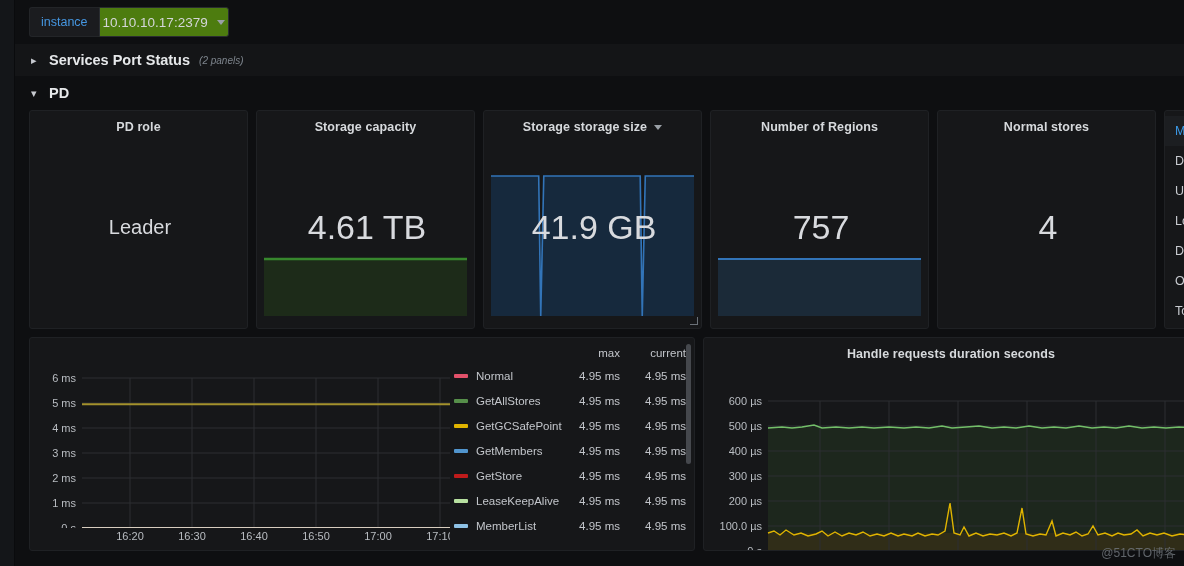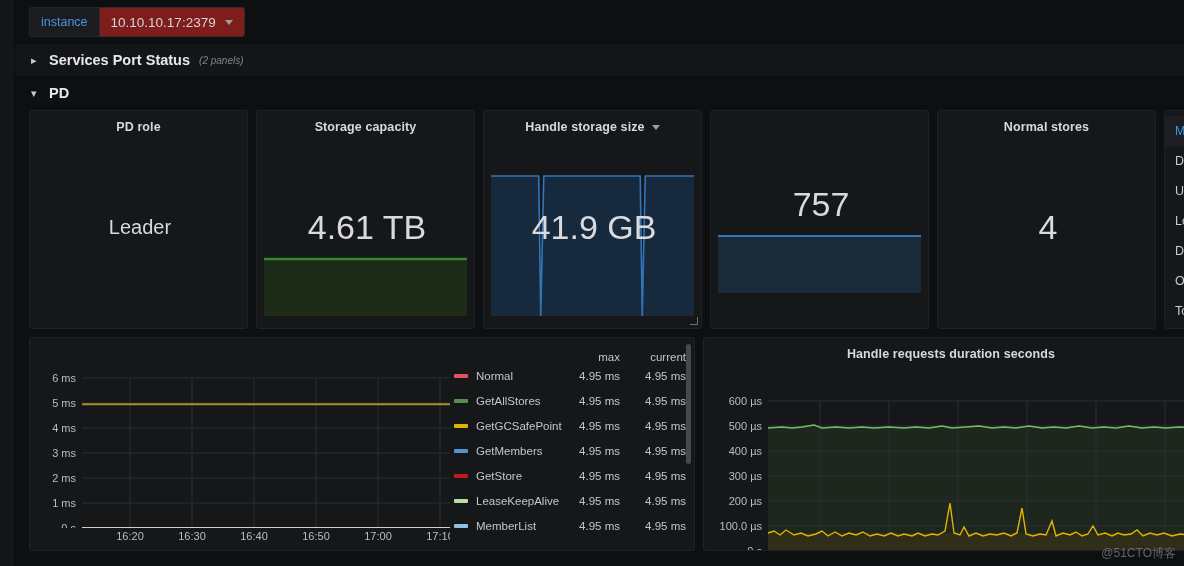--- a/index.html
+++ b/index.html
@@ -24,8 +24,8 @@
     border: 1px solid #232528; border-right: none; border-radius: 3px 0 0 3px;
   }
   .var-value {
-    display: flex; align-items: center; gap: 9px; padding: 0 11px;
-    background: #7f1d1d; color: #d4d6d9; font-size: 13.5px;
+    display: flex; align-items: center; gap: 9px; padding: 0 3px;
+    background: #4d7c0f; color: #d4d6d9; font-size: 13.5px;
     border: 1px solid #2a2d31; border-radius: 0 3px 3px 0; min-width: 110px;
   }
   .caret-d { width: 0; height: 0; border-left: 4px solid transparent; border-right: 4px solid transparent; border-top: 5px solid #9aa0a6; }

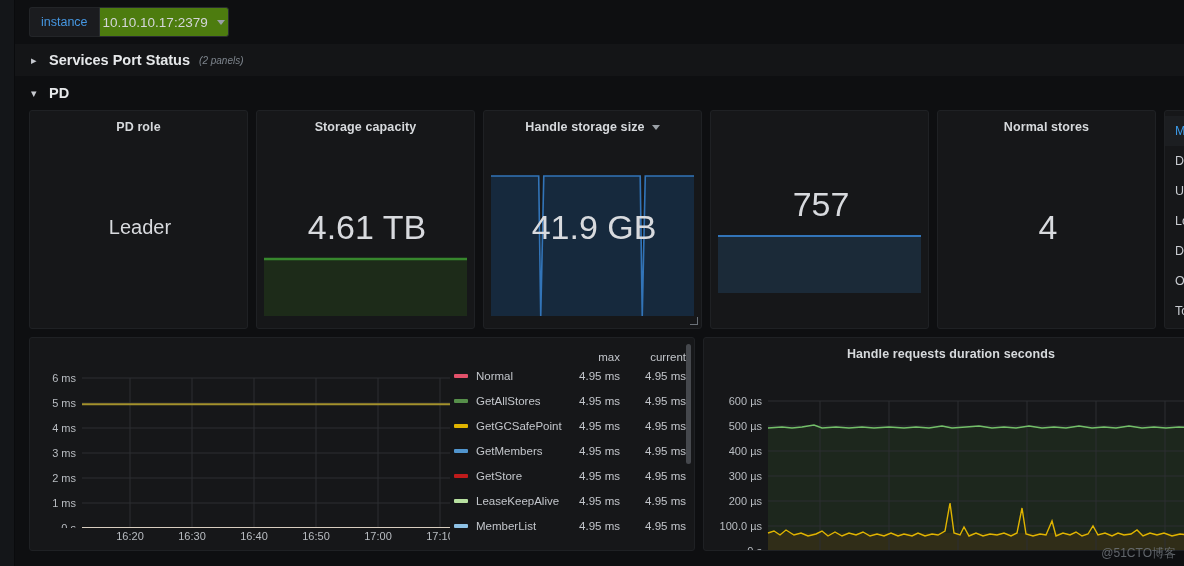--- a/index.html
+++ b/index.html
@@ -161,7 +161,7 @@
 
       <div class="panel stat-panel">
         <div class="title-row">
-          <span class="panel-title">Handle storage size</span>
+          <span class="panel-title">Storage storage size</span>
           <span class="caret-d"></span>
         </div>
         <div class="stat-body">

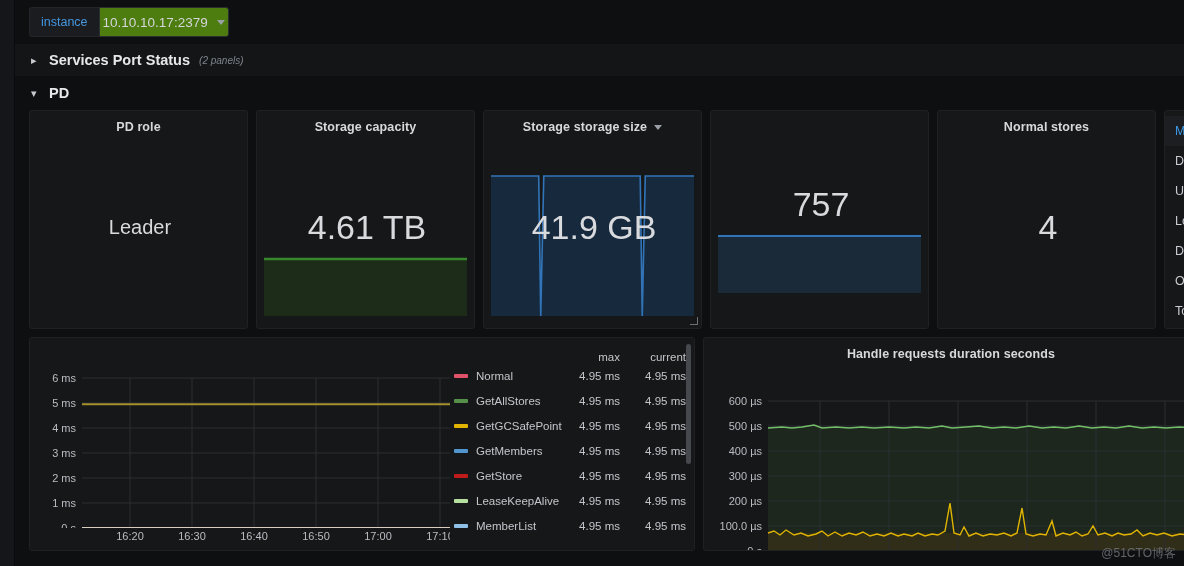--- a/index.html
+++ b/index.html
@@ -177,6 +177,7 @@
       </div>
 
       <div class="panel stat-panel">
+        <div class="panel-title">Number of Regions</div>
         <div class="stat-body">
           <div class="spark" style="top:122px; height:60px;">
             <svg viewBox="0 0 200 60" preserveAspectRatio="none">

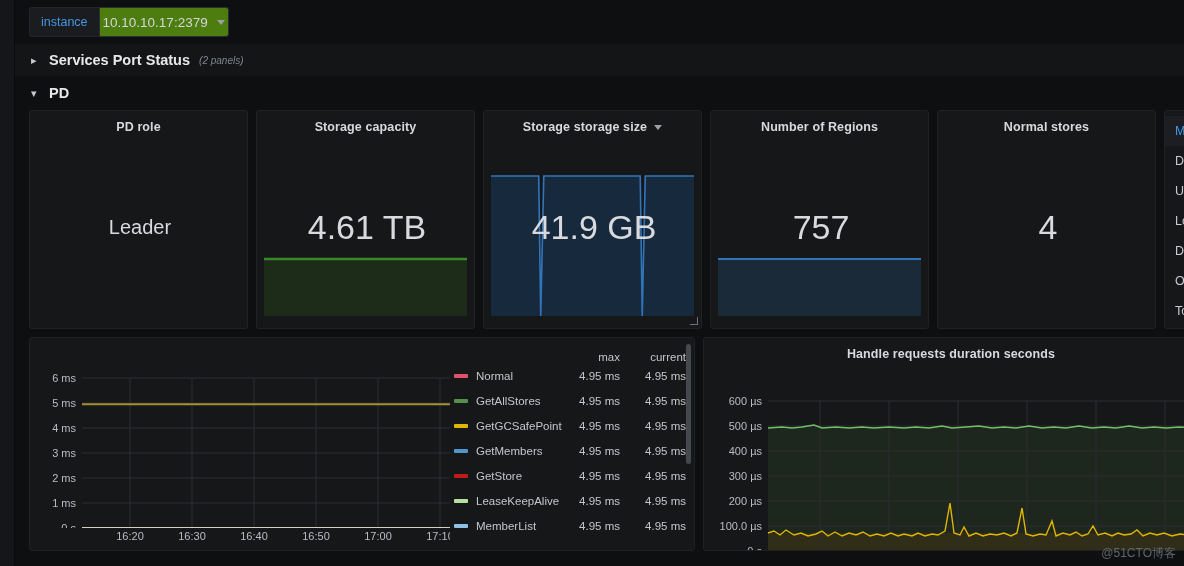--- a/index.html
+++ b/index.html
@@ -82,7 +82,7 @@
   .plot svg { display: block; }
 
   .legend-table { flex: 1; position: relative; overflow: hidden; padding-top: 4px; }
-  .lg-head { display: flex; font-size: 11.5px; color: #3c9ae8; height: 21px; align-items: flex-end; }
+  .lg-head { display: flex; font-size: 11.5px; color: #3c9ae8; height: 21px; align-items: center; }
   .lg-row { display: flex; align-items: center; height: 25px; font-size: 11.5px; color: #c3c6cb; }
   .lg-swatch-cell { width: 26px; flex: none; display: flex; align-items: center; padding-left: 4px; }
   .swatch { width: 14px; height: 4px; border-radius: 1px; display: block; }

